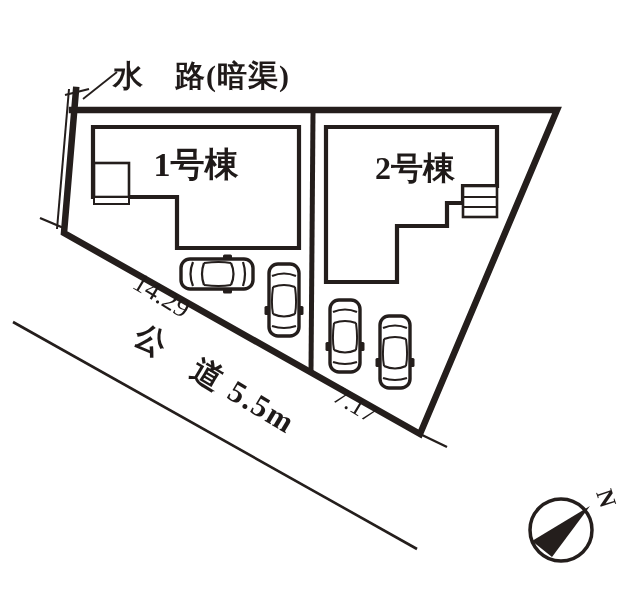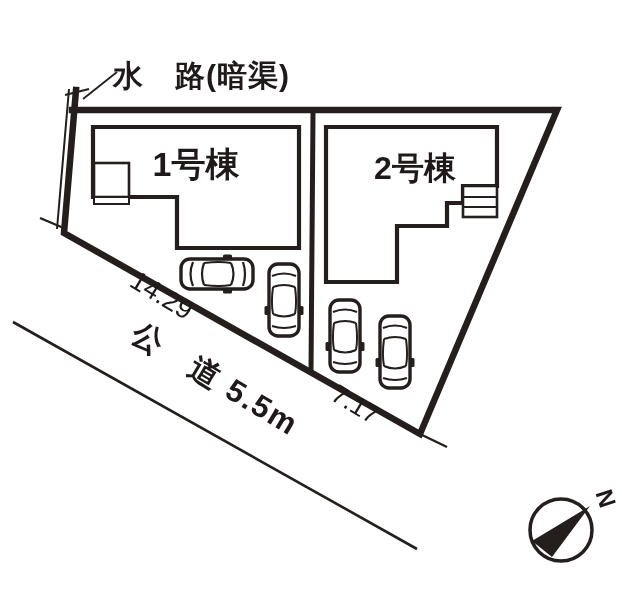--- a/index.html
+++ b/index.html
@@ -7,7 +7,7 @@
     position:relative;
     width:622px;height:610px;
     background:#ffffff;
-    font-family:Liberation Sans, sans-serif;
+    font-family:Liberation Serif, serif;
     overflow:hidden;
   }
   svg{display:block}

